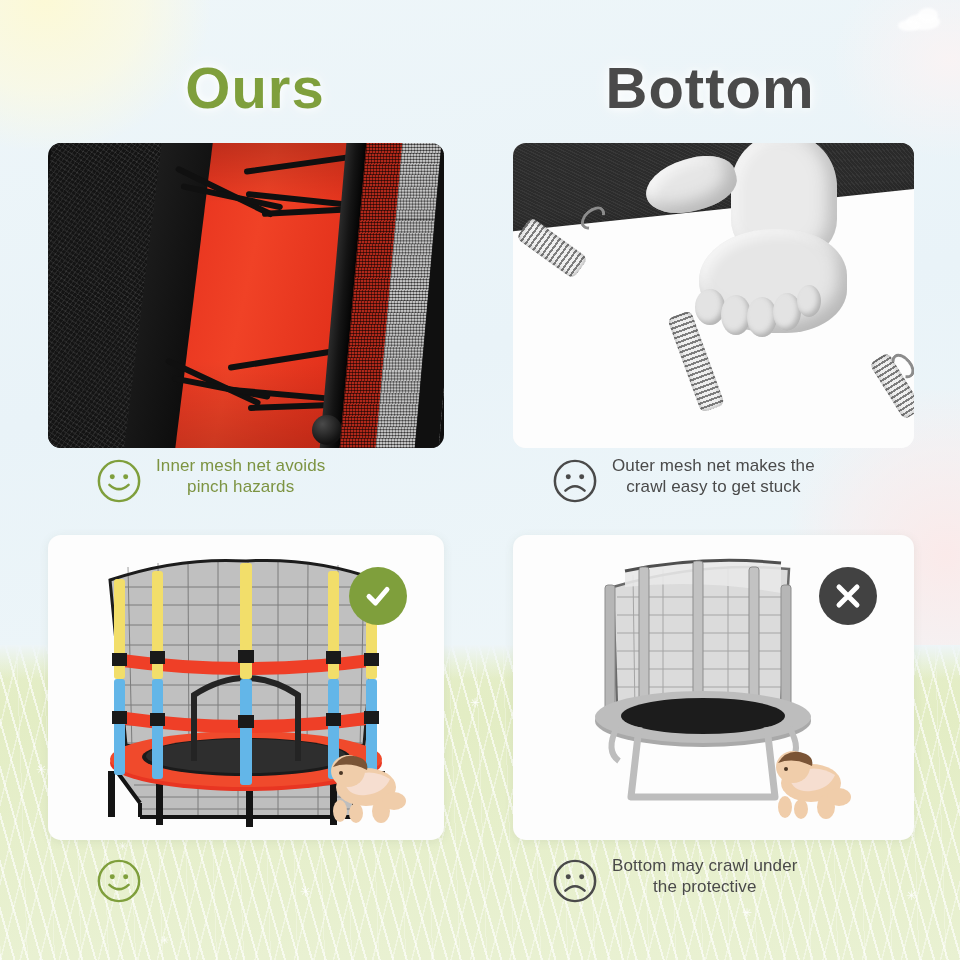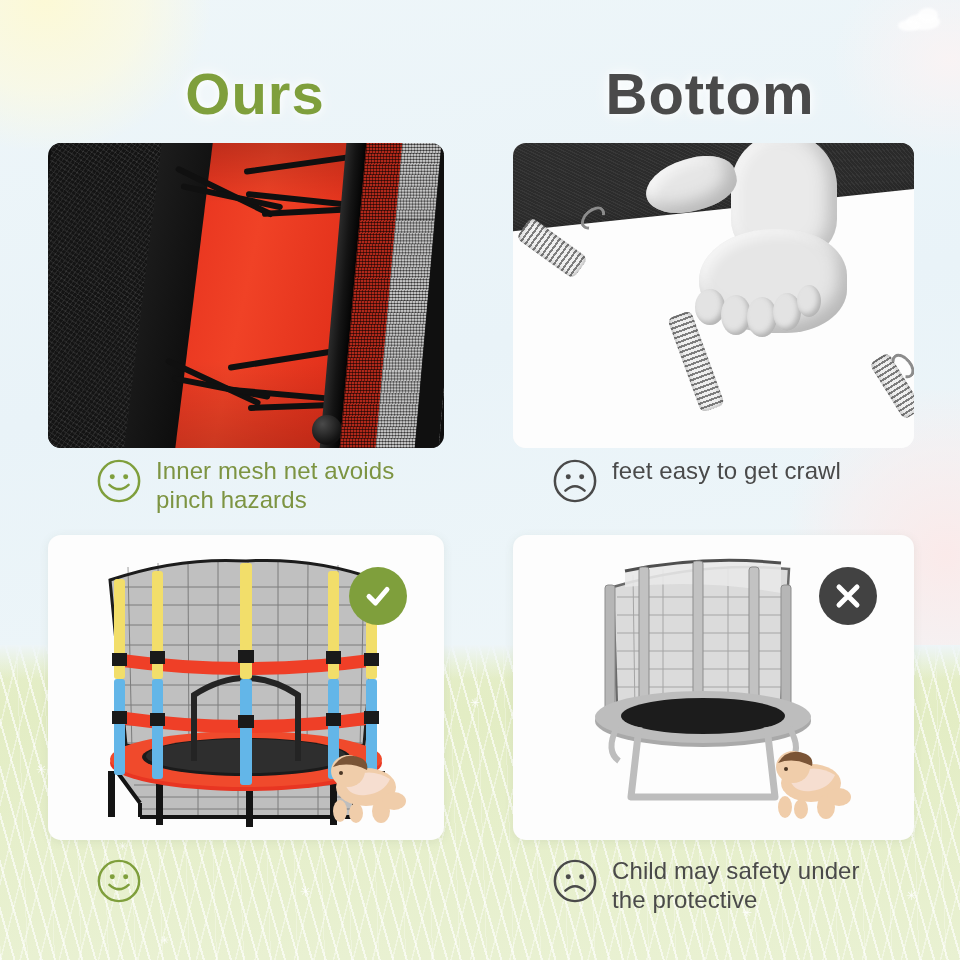--- a/index.html
+++ b/index.html
@@ -54,7 +54,7 @@
 
   
   .hdr{
-    position:absolute;top:60px;width:480px;text-align:center;
+    position:absolute;top:54px;width:480px;text-align:center;
     font-size:58px;font-weight:bold;letter-spacing:1px;
     text-shadow:0 0 9px rgba(255,255,255,.95), 0 0 18px rgba(255,255,255,.8);
   }

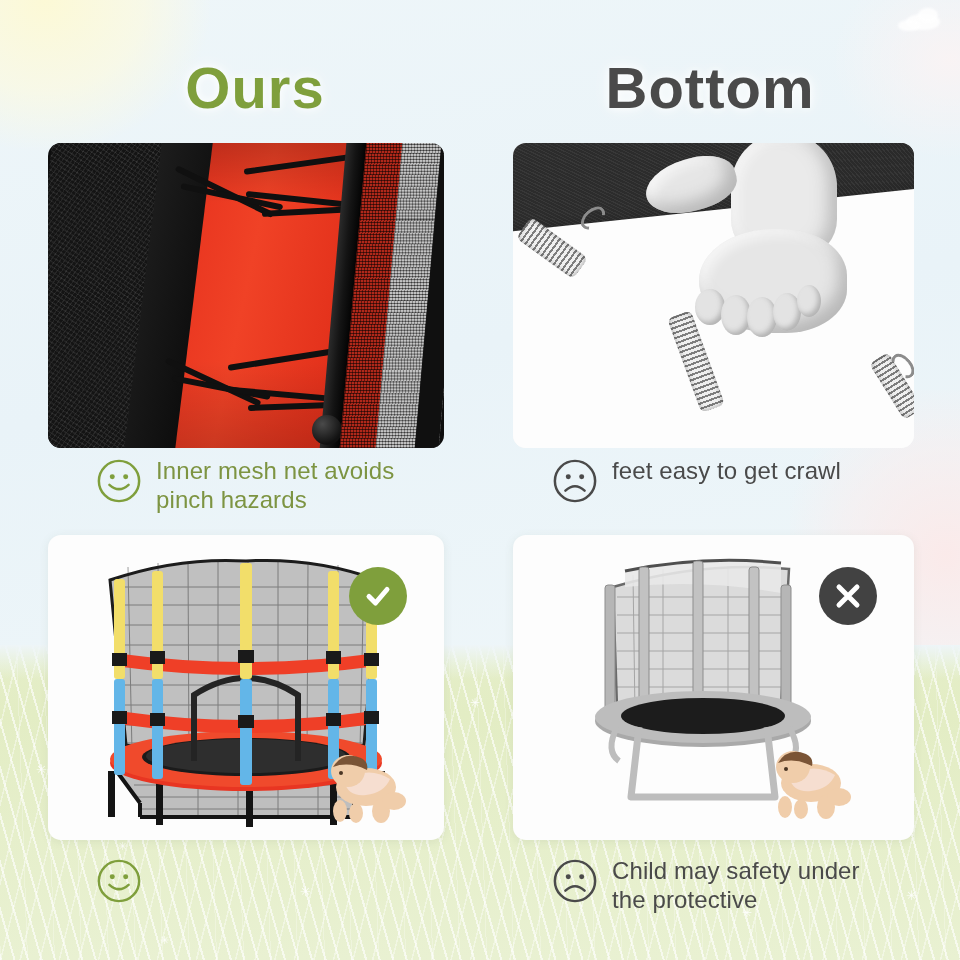--- a/index.html
+++ b/index.html
@@ -178,7 +178,7 @@
   
   .cap{position:absolute;display:flex;align-items:flex-start;gap:14px;}
   .cap .face{flex:0 0 auto;width:46px;height:46px;margin-top:2px;}
-  .cap .txt{font-size:24px;line-height:1.22;letter-spacing:.1px;}
+  .cap .txt{font-size:17px;line-height:1.22;letter-spacing:.1px;text-align:center;}
   .cap.good .txt{color:#7d9442;}
   .cap.bad  .txt{color:#4a4a4a;}
 

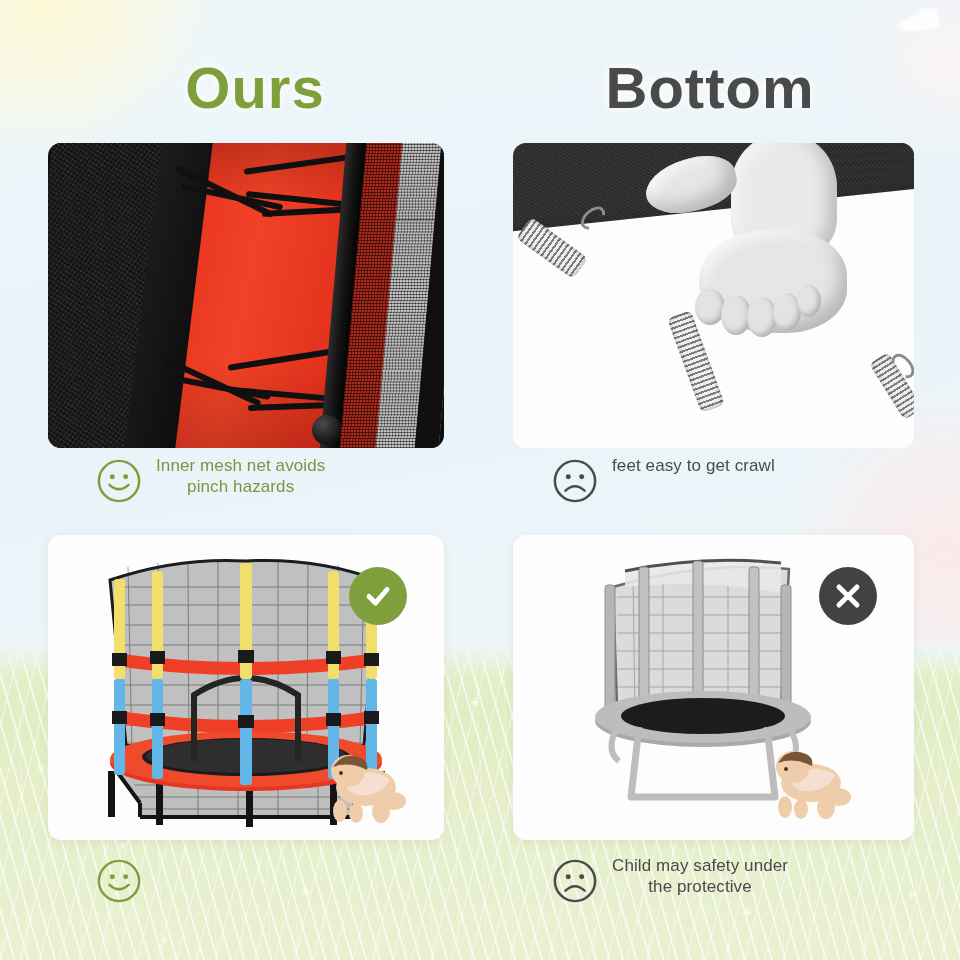--- a/index.html
+++ b/index.html
@@ -294,6 +294,7 @@
       <path d="M14 34 Q24 25 34 34" fill="none" stroke="#4a4a4a" stroke-width="2.6" stroke-linecap="round"></path>
     </svg>
     <div class="txt">
+      <div>Outer mesh net makes the</div>
       <div>feet easy to get crawl</div>
     </div>
   </div>

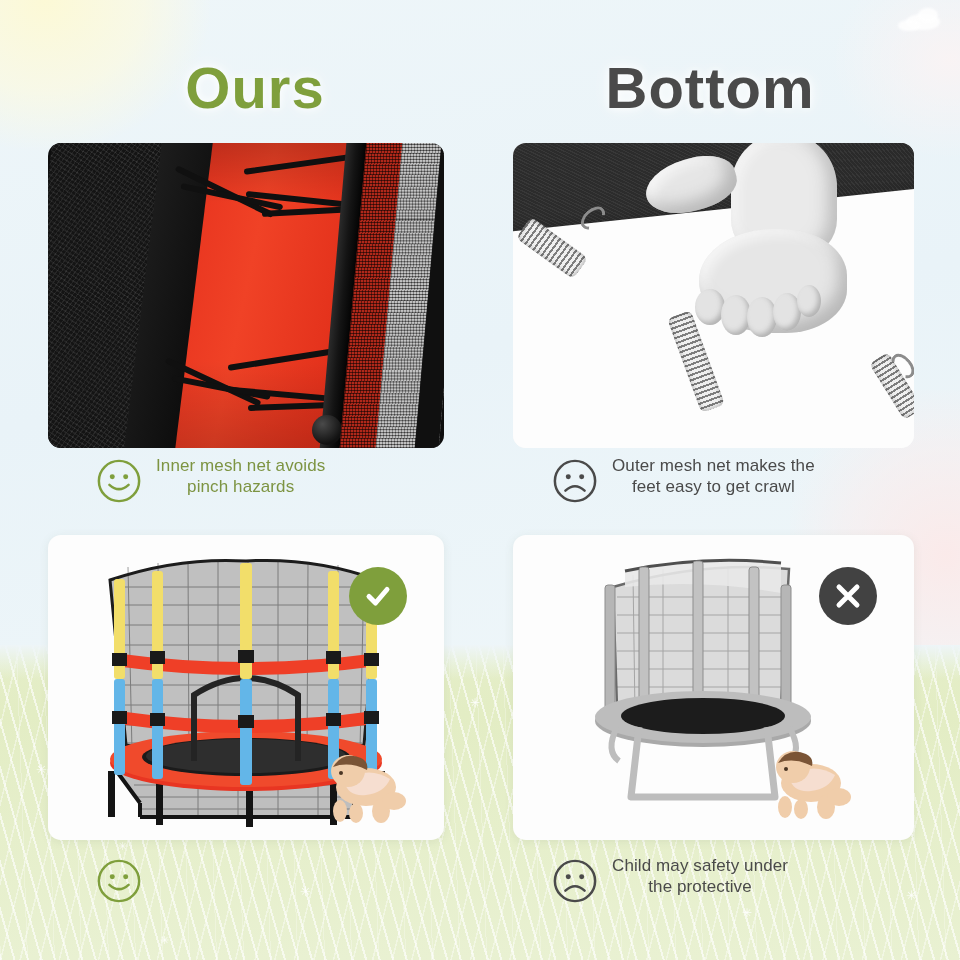--- a/index.html
+++ b/index.html
@@ -295,7 +295,7 @@
     </svg>
     <div class="txt">
       <div>Outer mesh net makes the</div>
-      <div>feet easy to get crawl</div>
+      <div>crawl easy to get stuck</div>
     </div>
   </div>
 

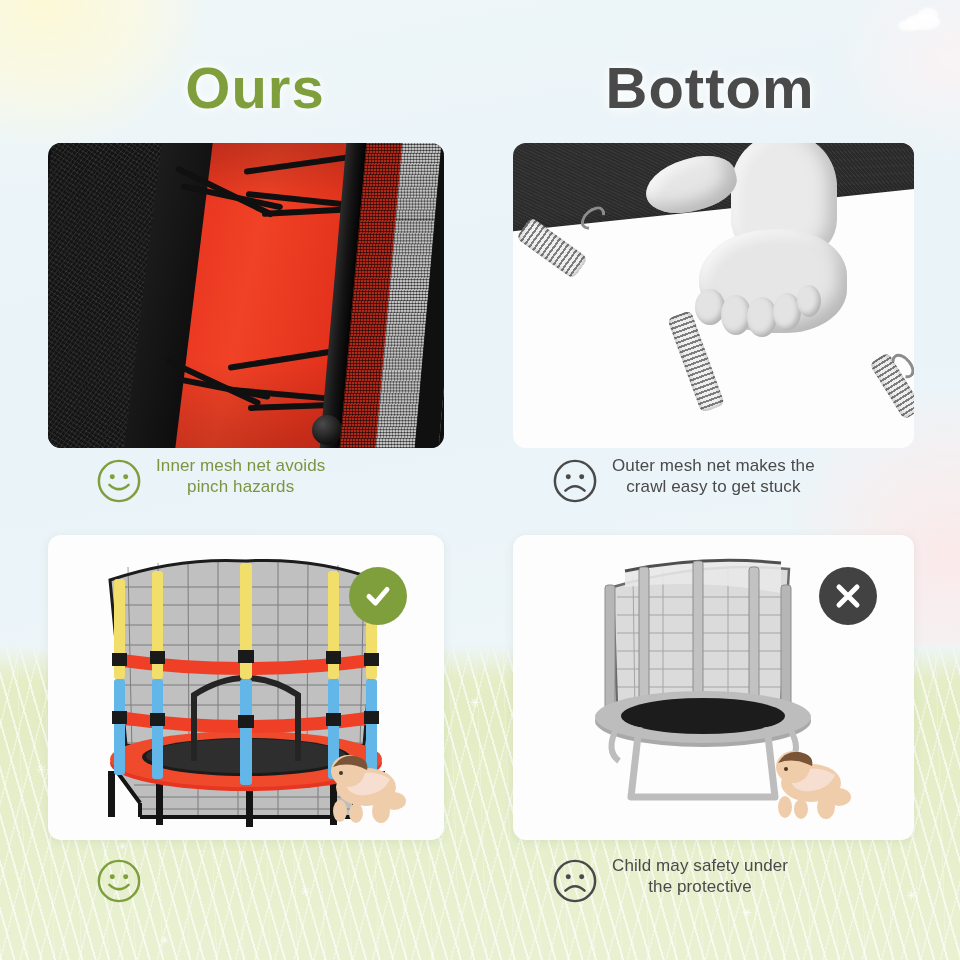--- a/index.html
+++ b/index.html
@@ -438,7 +438,7 @@
       <path d="M14 34 Q24 25 34 34" fill="none" stroke="#4a4a4a" stroke-width="2.6" stroke-linecap="round"></path>
     </svg>
     <div class="txt">
-      <div>Child may safety under</div>
+      <div>Bottom may crawl under</div>
       <div>the protective</div>
     </div>
   </div>

